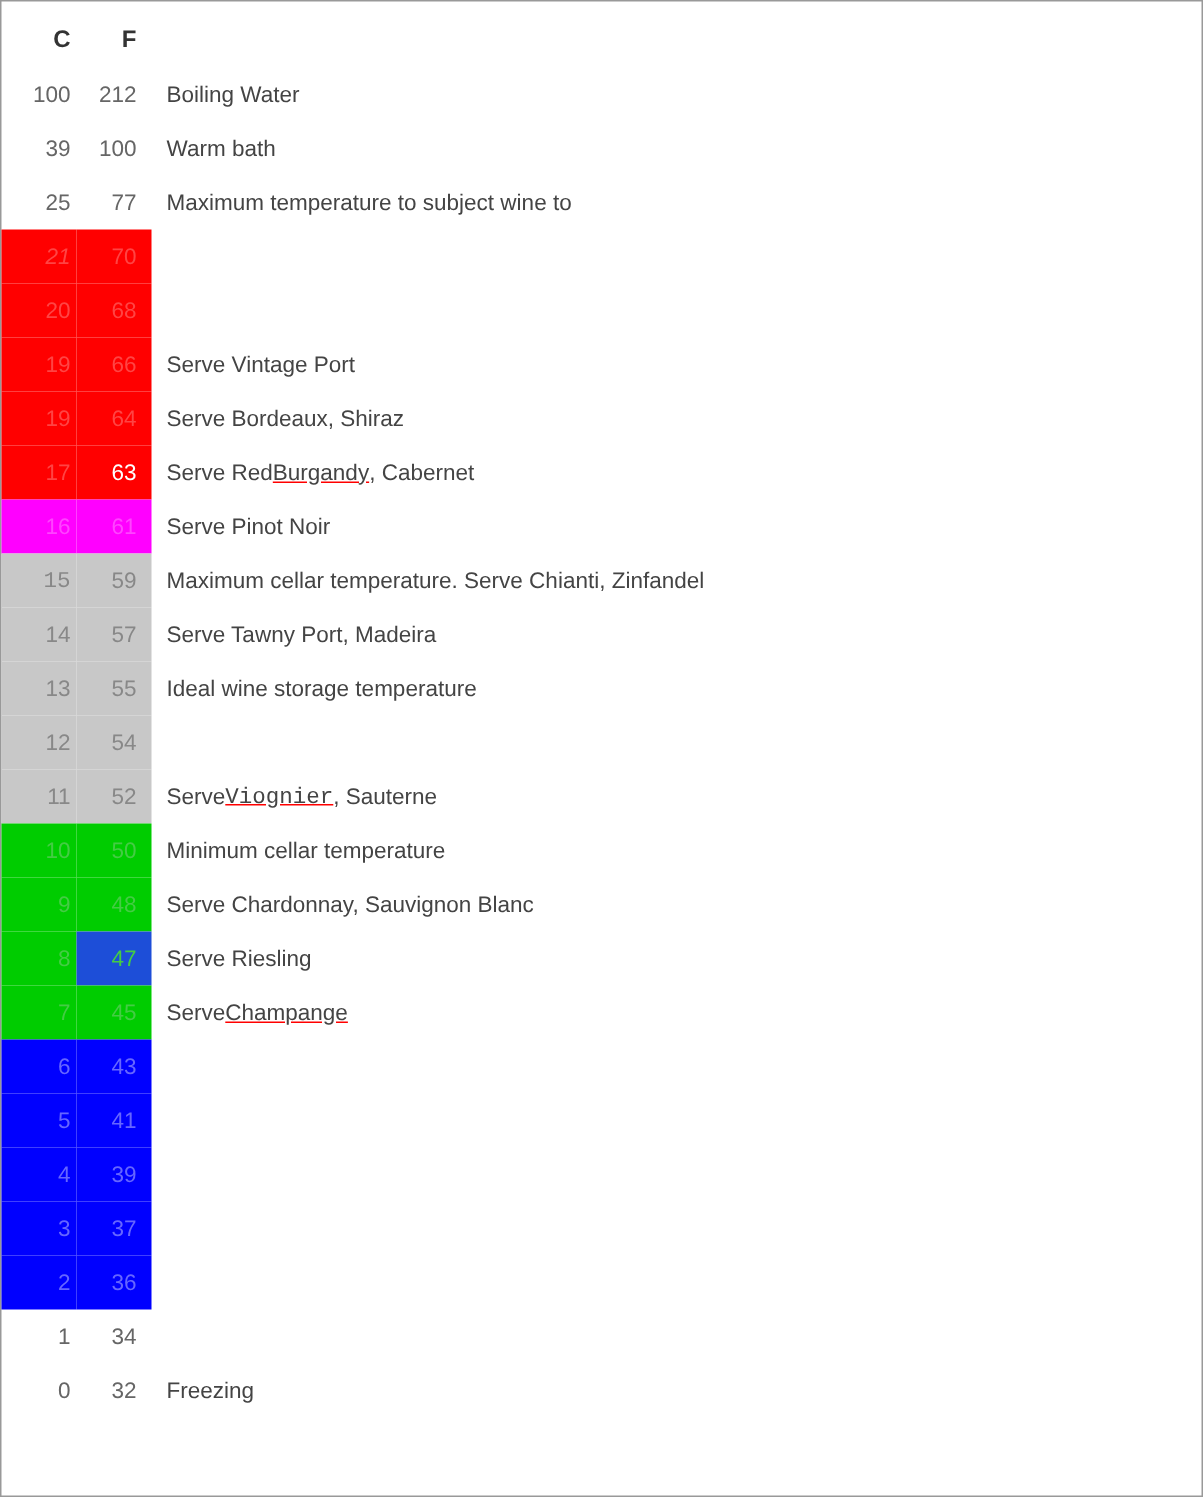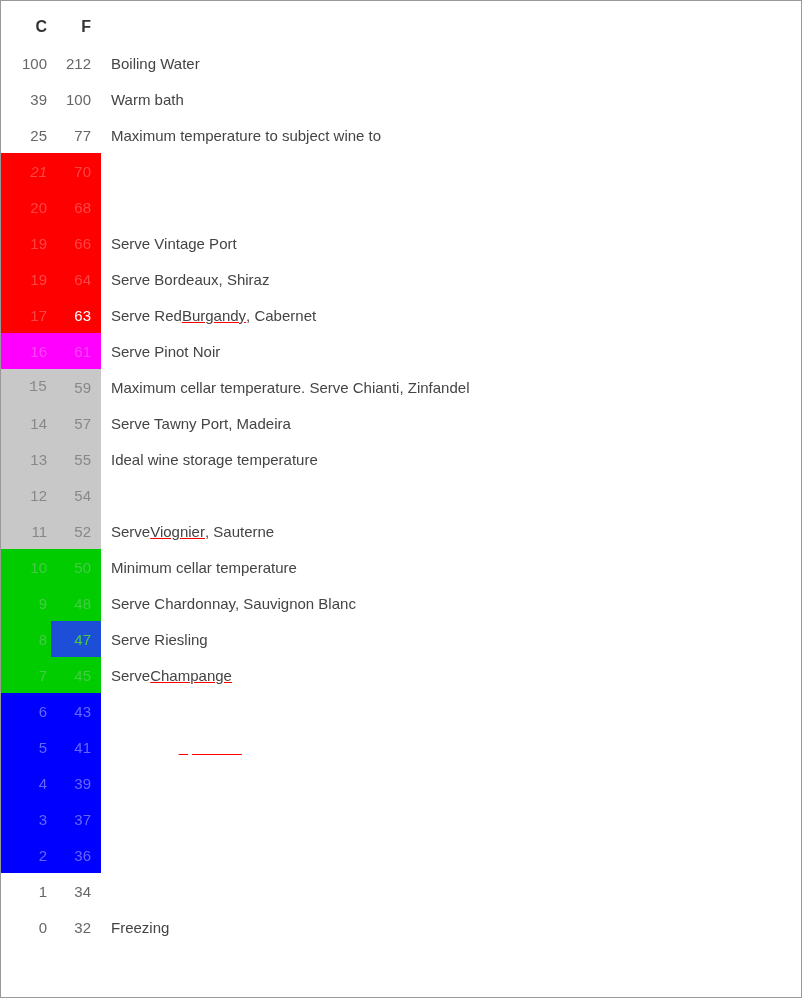--- a/index.html
+++ b/index.html
@@ -156,7 +156,7 @@
       <div class="row">
         <div class="col-c" style="background-color: rgb(200, 200, 200); color: rgb(136, 136, 136);">11</div>
         <div class="col-f" style="background-color: rgb(200, 200, 200); color: rgb(136, 136, 136);">52</div>
-        <div class="col-label" style="color: rgb(68, 68, 68);">Serve <span style="text-decoration: underline red;">Viognier</span>, Sauterne</div>
+        <div class="col-label" style="color: rgb(68, 68, 68);">Serve <span style="text-decoration: underline red; font-family: Liberation Mono, monospace;">Viognier</span>, Sauterne</div>
       </div>
       <div class="row">
         <div class="col-c" style="background-color: rgb(0, 204, 0); color: rgb(68, 204, 68);">10</div>

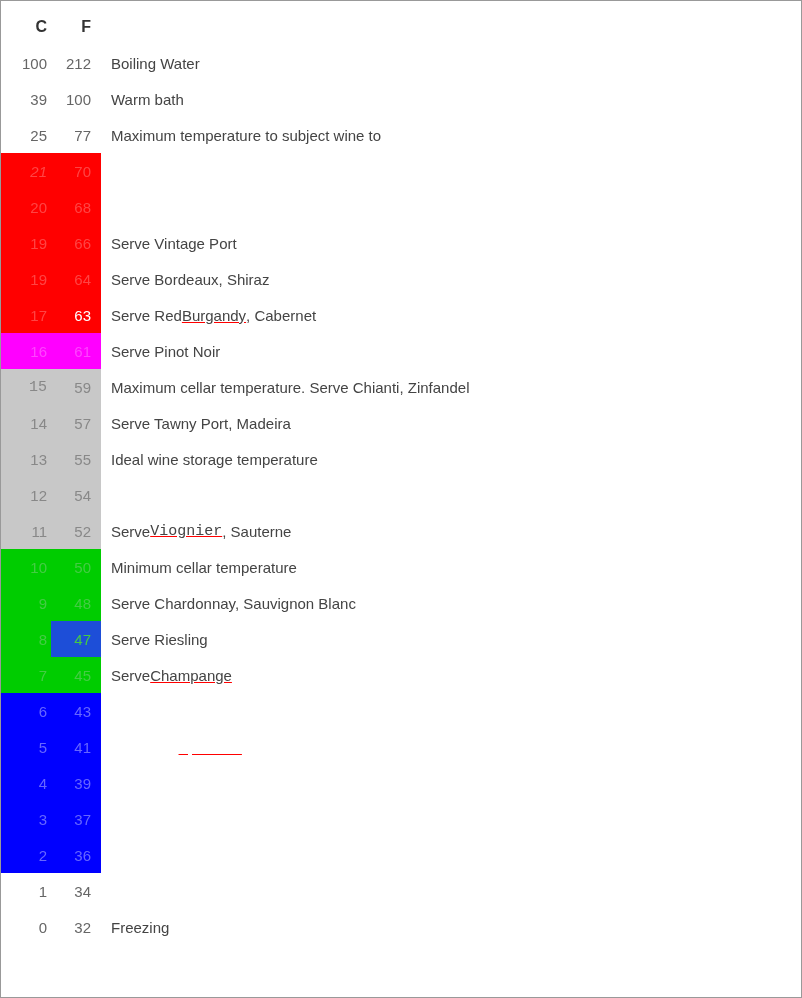--- a/index.html
+++ b/index.html
@@ -186,7 +186,6 @@
       <div class="row">
         <div class="col-c" style="background-color: rgb(0, 0, 255); color: rgb(102, 102, 255);">5</div>
         <div class="col-f" style="background-color: rgb(0, 0, 255); color: rgb(102, 102, 255);">41</div>
-        <div class="col-label" style="color: rgb(255, 255, 255);">Serve Asti <span style="text-decoration: underline red;">Spumanti</span></div>
       </div>
       <div class="row">
         <div class="col-c" style="background-color: rgb(0, 0, 255); color: rgb(102, 102, 255);">4</div>

